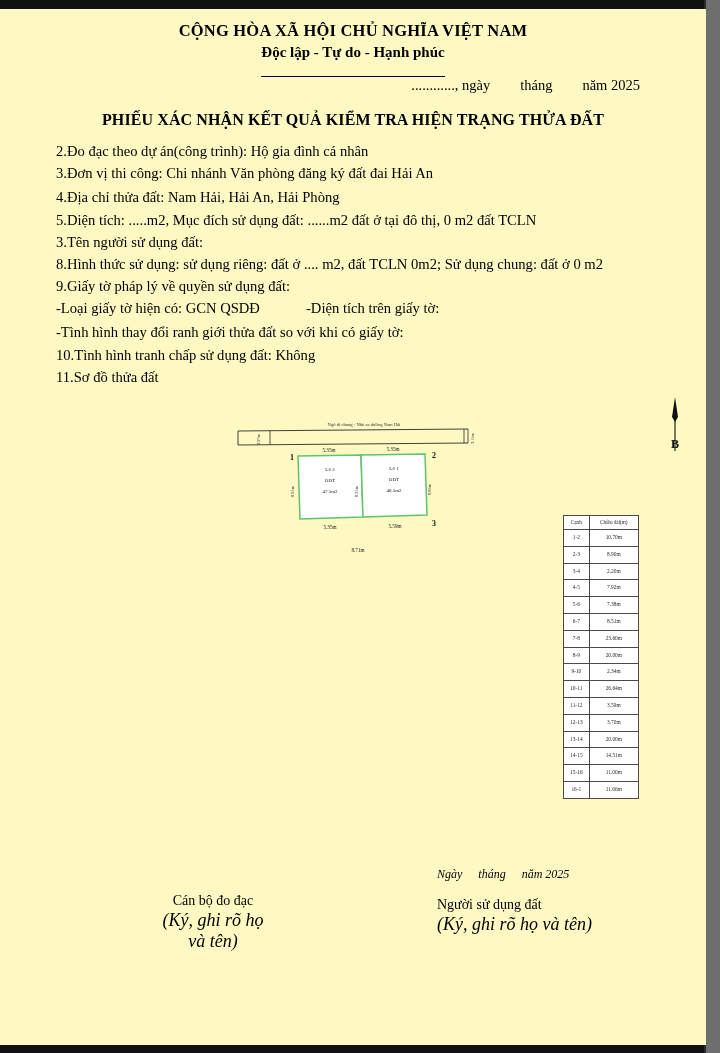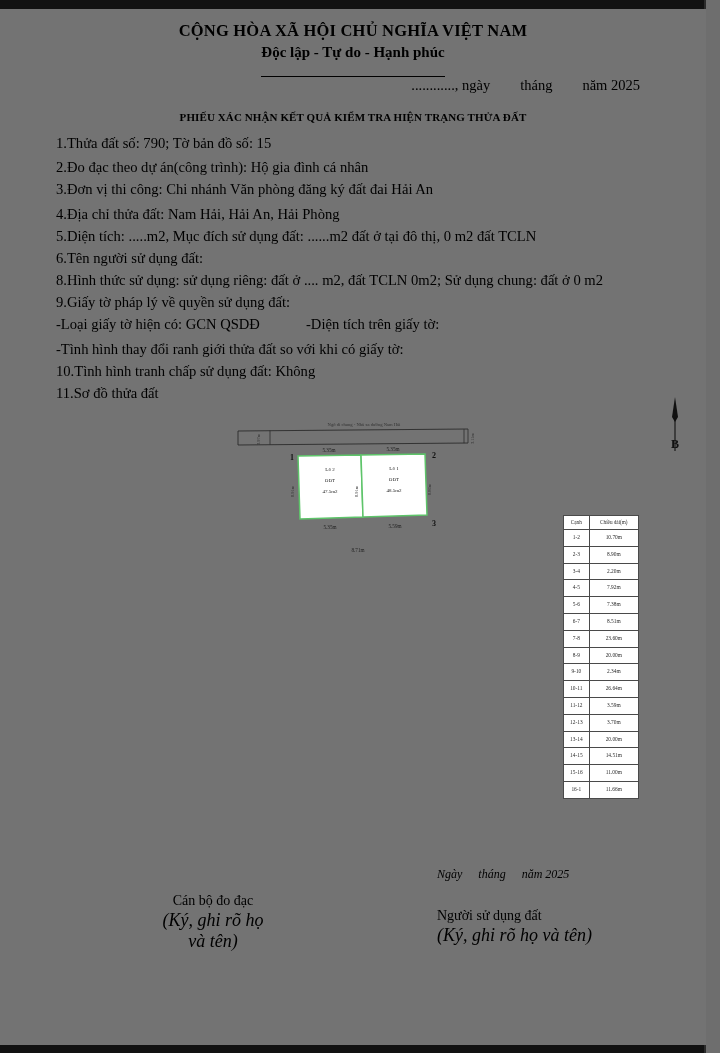--- a/index.html
+++ b/index.html
@@ -13,7 +13,7 @@
   .edge-right{position:absolute;right:0;top:0;width:14px;height:1053px;background:#6e6e6e;}
   .edge-right-in{position:absolute;right:14px;top:0;width:2px;height:1053px;background:#2b2b2b;}
   .edge-bottom{position:absolute;left:0;bottom:0;width:720px;height:8px;background:#111;}
-  .sheet{position:absolute;left:0;top:9px;width:706px;height:1036px;background:#737373;}
+  .sheet{position:absolute;left:0;top:9px;width:706px;height:1036px;background:#fef9c3;}
 
   .ctr{text-align:center;}
   .t-head1{font-size:16.5px;font-weight:bold;letter-spacing:.2px;margin-top:12px;}

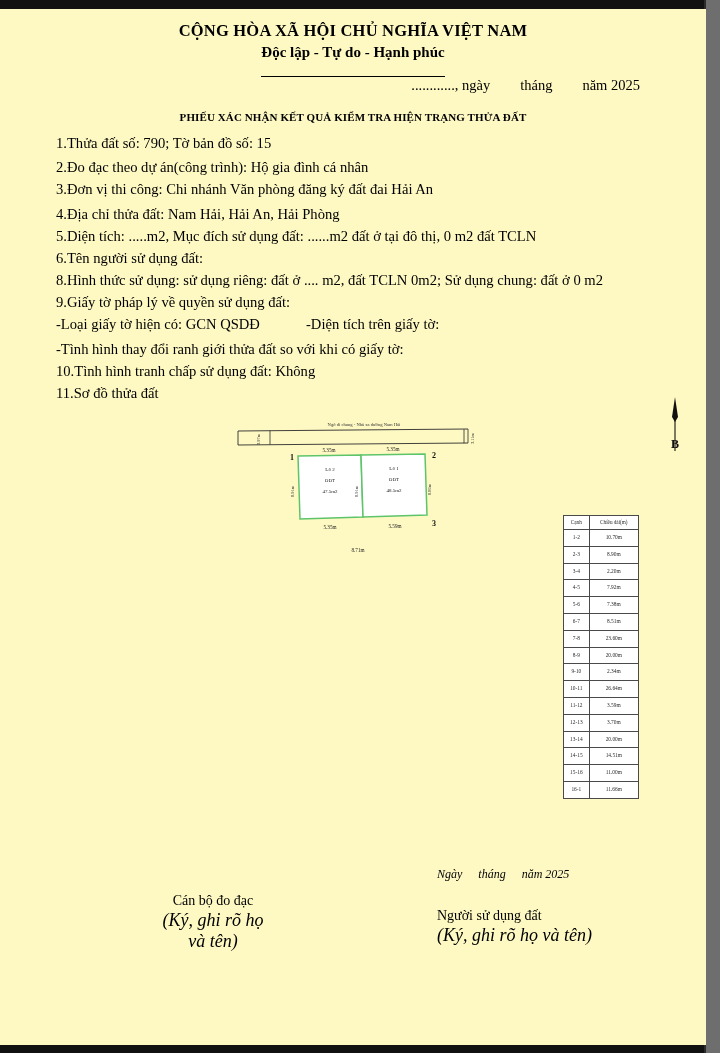--- a/index.html
+++ b/index.html
@@ -25,7 +25,7 @@
   .dl-sp1{display:inline-block;width:30px;}
   .dl-sp2{display:inline-block;width:30px;}
 
-  .t-title{font-size:11px;font-weight:bold;margin-top:17px;letter-spacing:.1px;}
+  .t-title{font-size:16px;font-weight:bold;margin-top:17px;letter-spacing:.1px;}
 
   .body{margin-top:9px;padding-left:56px;padding-right:26px;font-size:14.6px;line-height:1.52;}
   .ln{white-space:nowrap;}

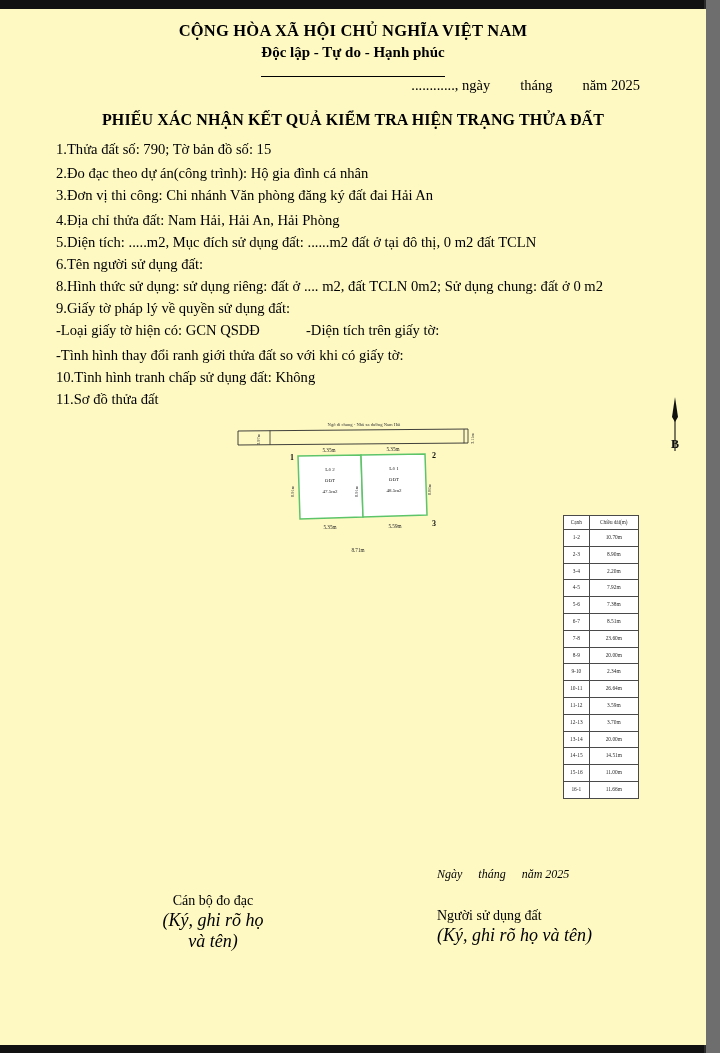--- a/index.html
+++ b/index.html
@@ -81,7 +81,6 @@
     <div class="ctr t-title">PHIẾU XÁC NHẬN KẾT QUẢ KIỂM TRA HIỆN TRẠNG THỬA ĐẤT</div>
 
     <div class="body">
-      <div class="ln">1.Thửa đất số: 790; Tờ bản đồ số: 15</div>
       <div class="gap-s"></div>
       <div class="ln">2.Đo đạc theo dự án(công trình): Hộ gia đình cá nhân</div>
       <div class="ln">3.Đơn vị thi công: Chi nhánh Văn phòng đăng ký đất đai Hải An</div>

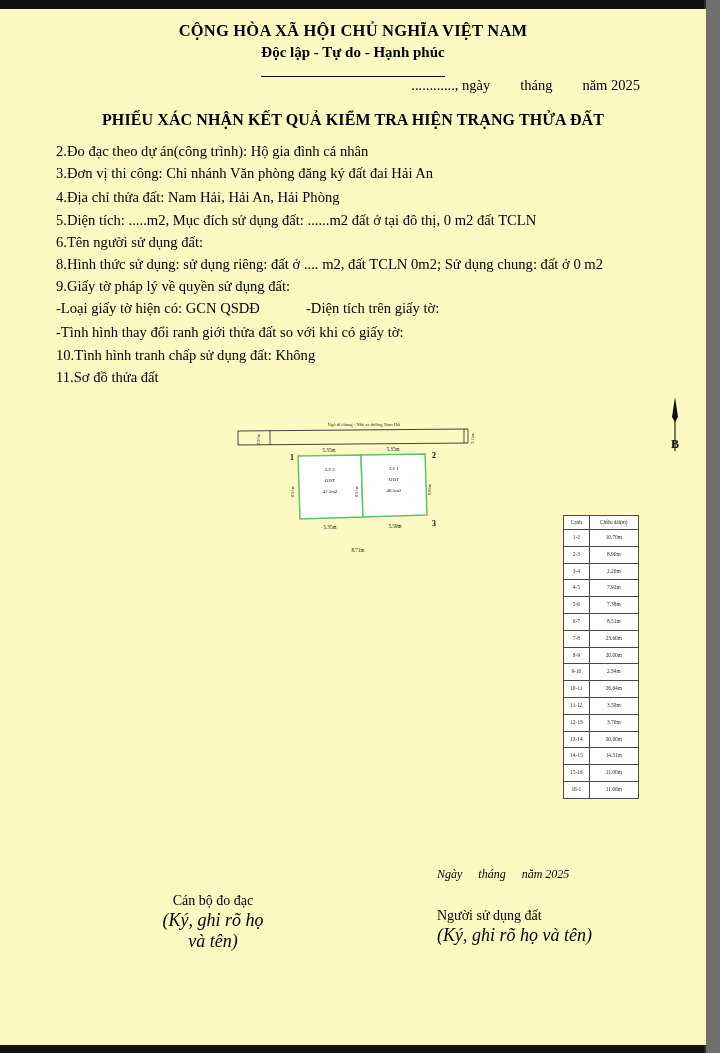--- a/index.html
+++ b/index.html
@@ -87,7 +87,7 @@
       <div class="gap-s"></div>
       <div class="ln">4.Địa chỉ thửa đất: Nam Hải, Hải An, Hải Phòng</div>
       <div class="ln">5.Diện tích: .....m2, Mục đích sử dụng đất: ......m2 đất ở tại đô thị, 0 m2 đất TCLN</div>
-      <div class="ln">6.Tên người sử dụng đất:</div>
+      <div class="ln">3.Tên người sử dụng đất:</div>
       <div class="ln">8.Hình thức sử dụng: sử dụng riêng: đất ở .... m2, đất TCLN 0m2;  Sử dụng chung: đất ở 0 m2</div>
       <div class="ln">9.Giấy tờ pháp lý về quyền sử dụng đất:</div>
       <div class="row9">

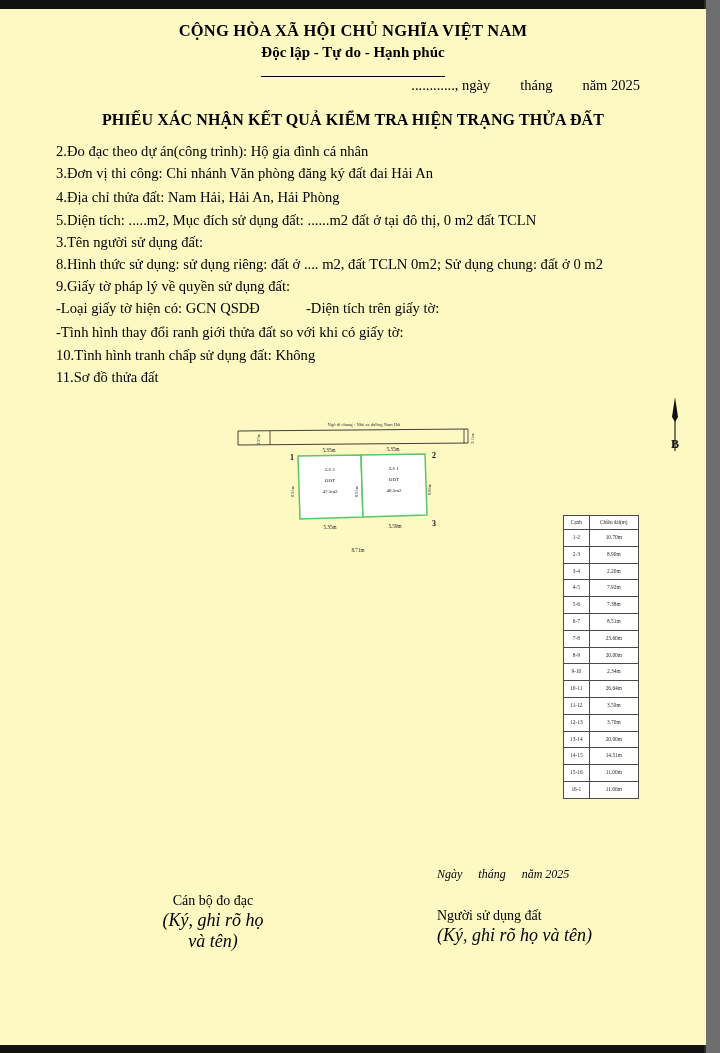--- a/index.html
+++ b/index.html
@@ -57,7 +57,7 @@
   .f-date{position:absolute;left:437px;top:0;font-size:12px;font-style:italic;}
   .f-date .sp{display:inline-block;width:16px;}
   .f-left{position:absolute;left:153px;top:26px;text-align:center;font-size:14px;width:120px;}
-  .f-right{position:absolute;left:437px;top:41px;font-size:14px;}
+  .f-right{position:absolute;left:437px;top:30px;font-size:14px;}
   .f-sub{font-style:italic;font-size:18px;margin-top:1px;}
 </style>
 </head>

